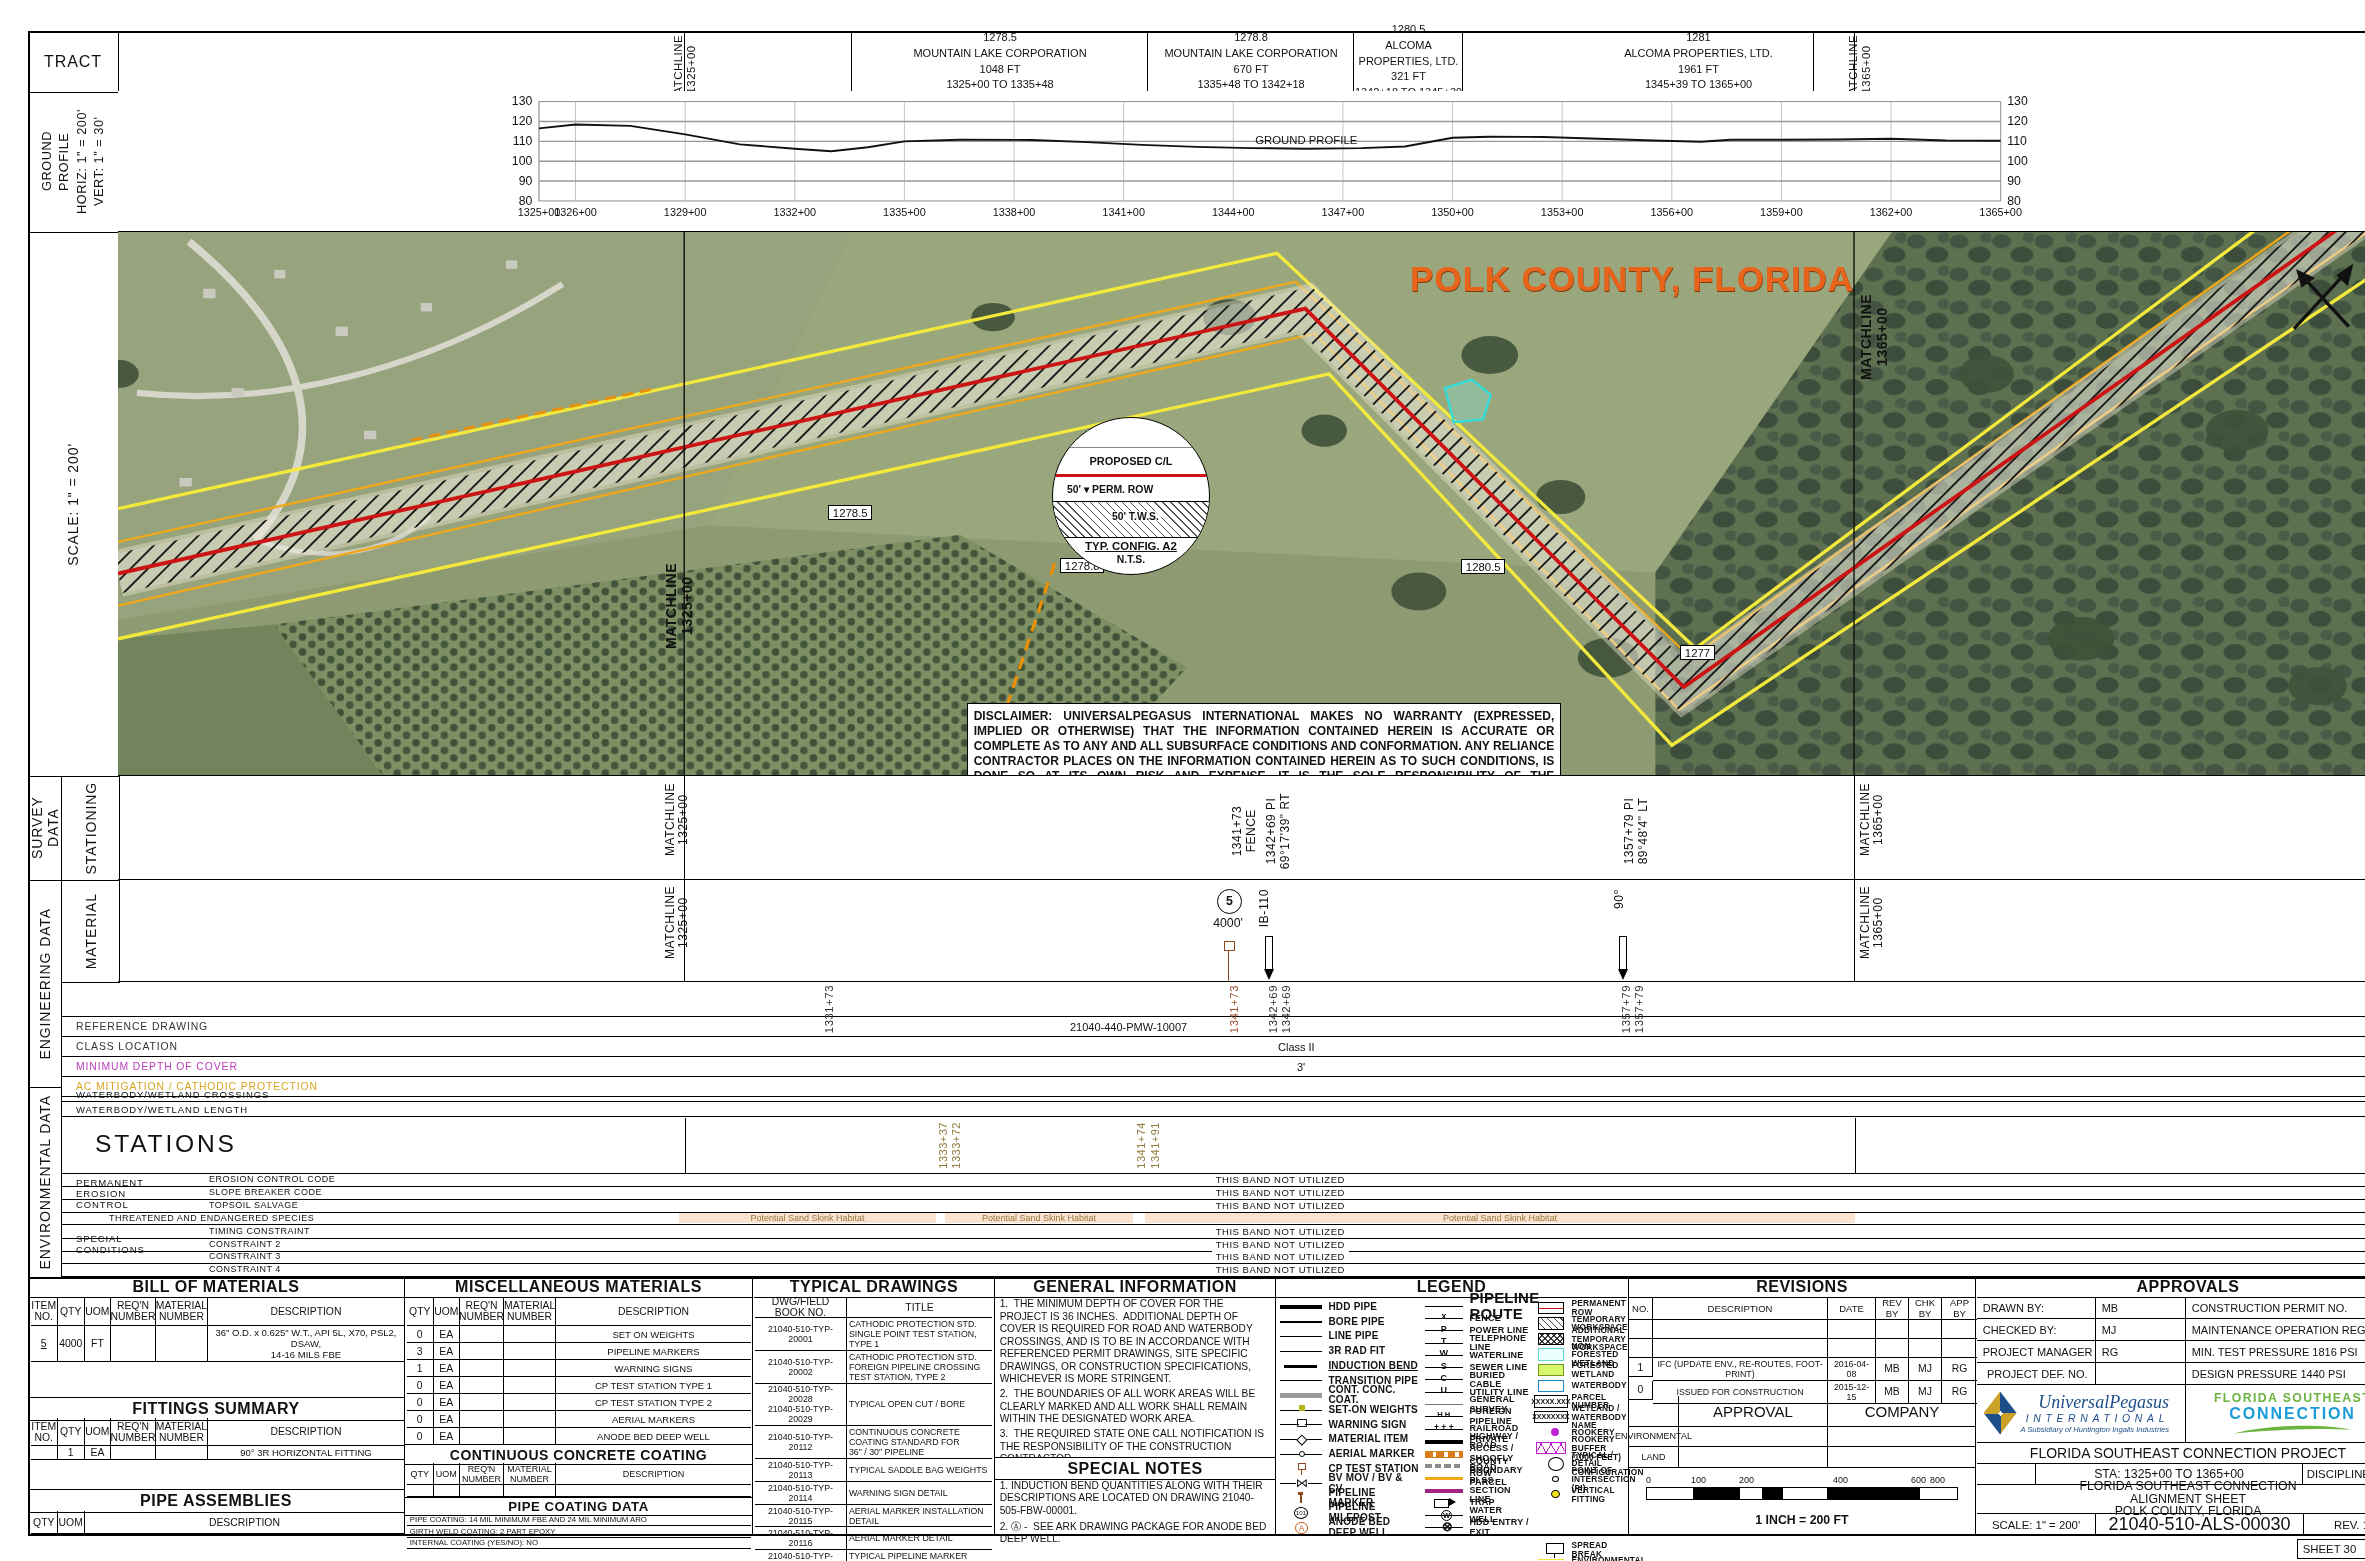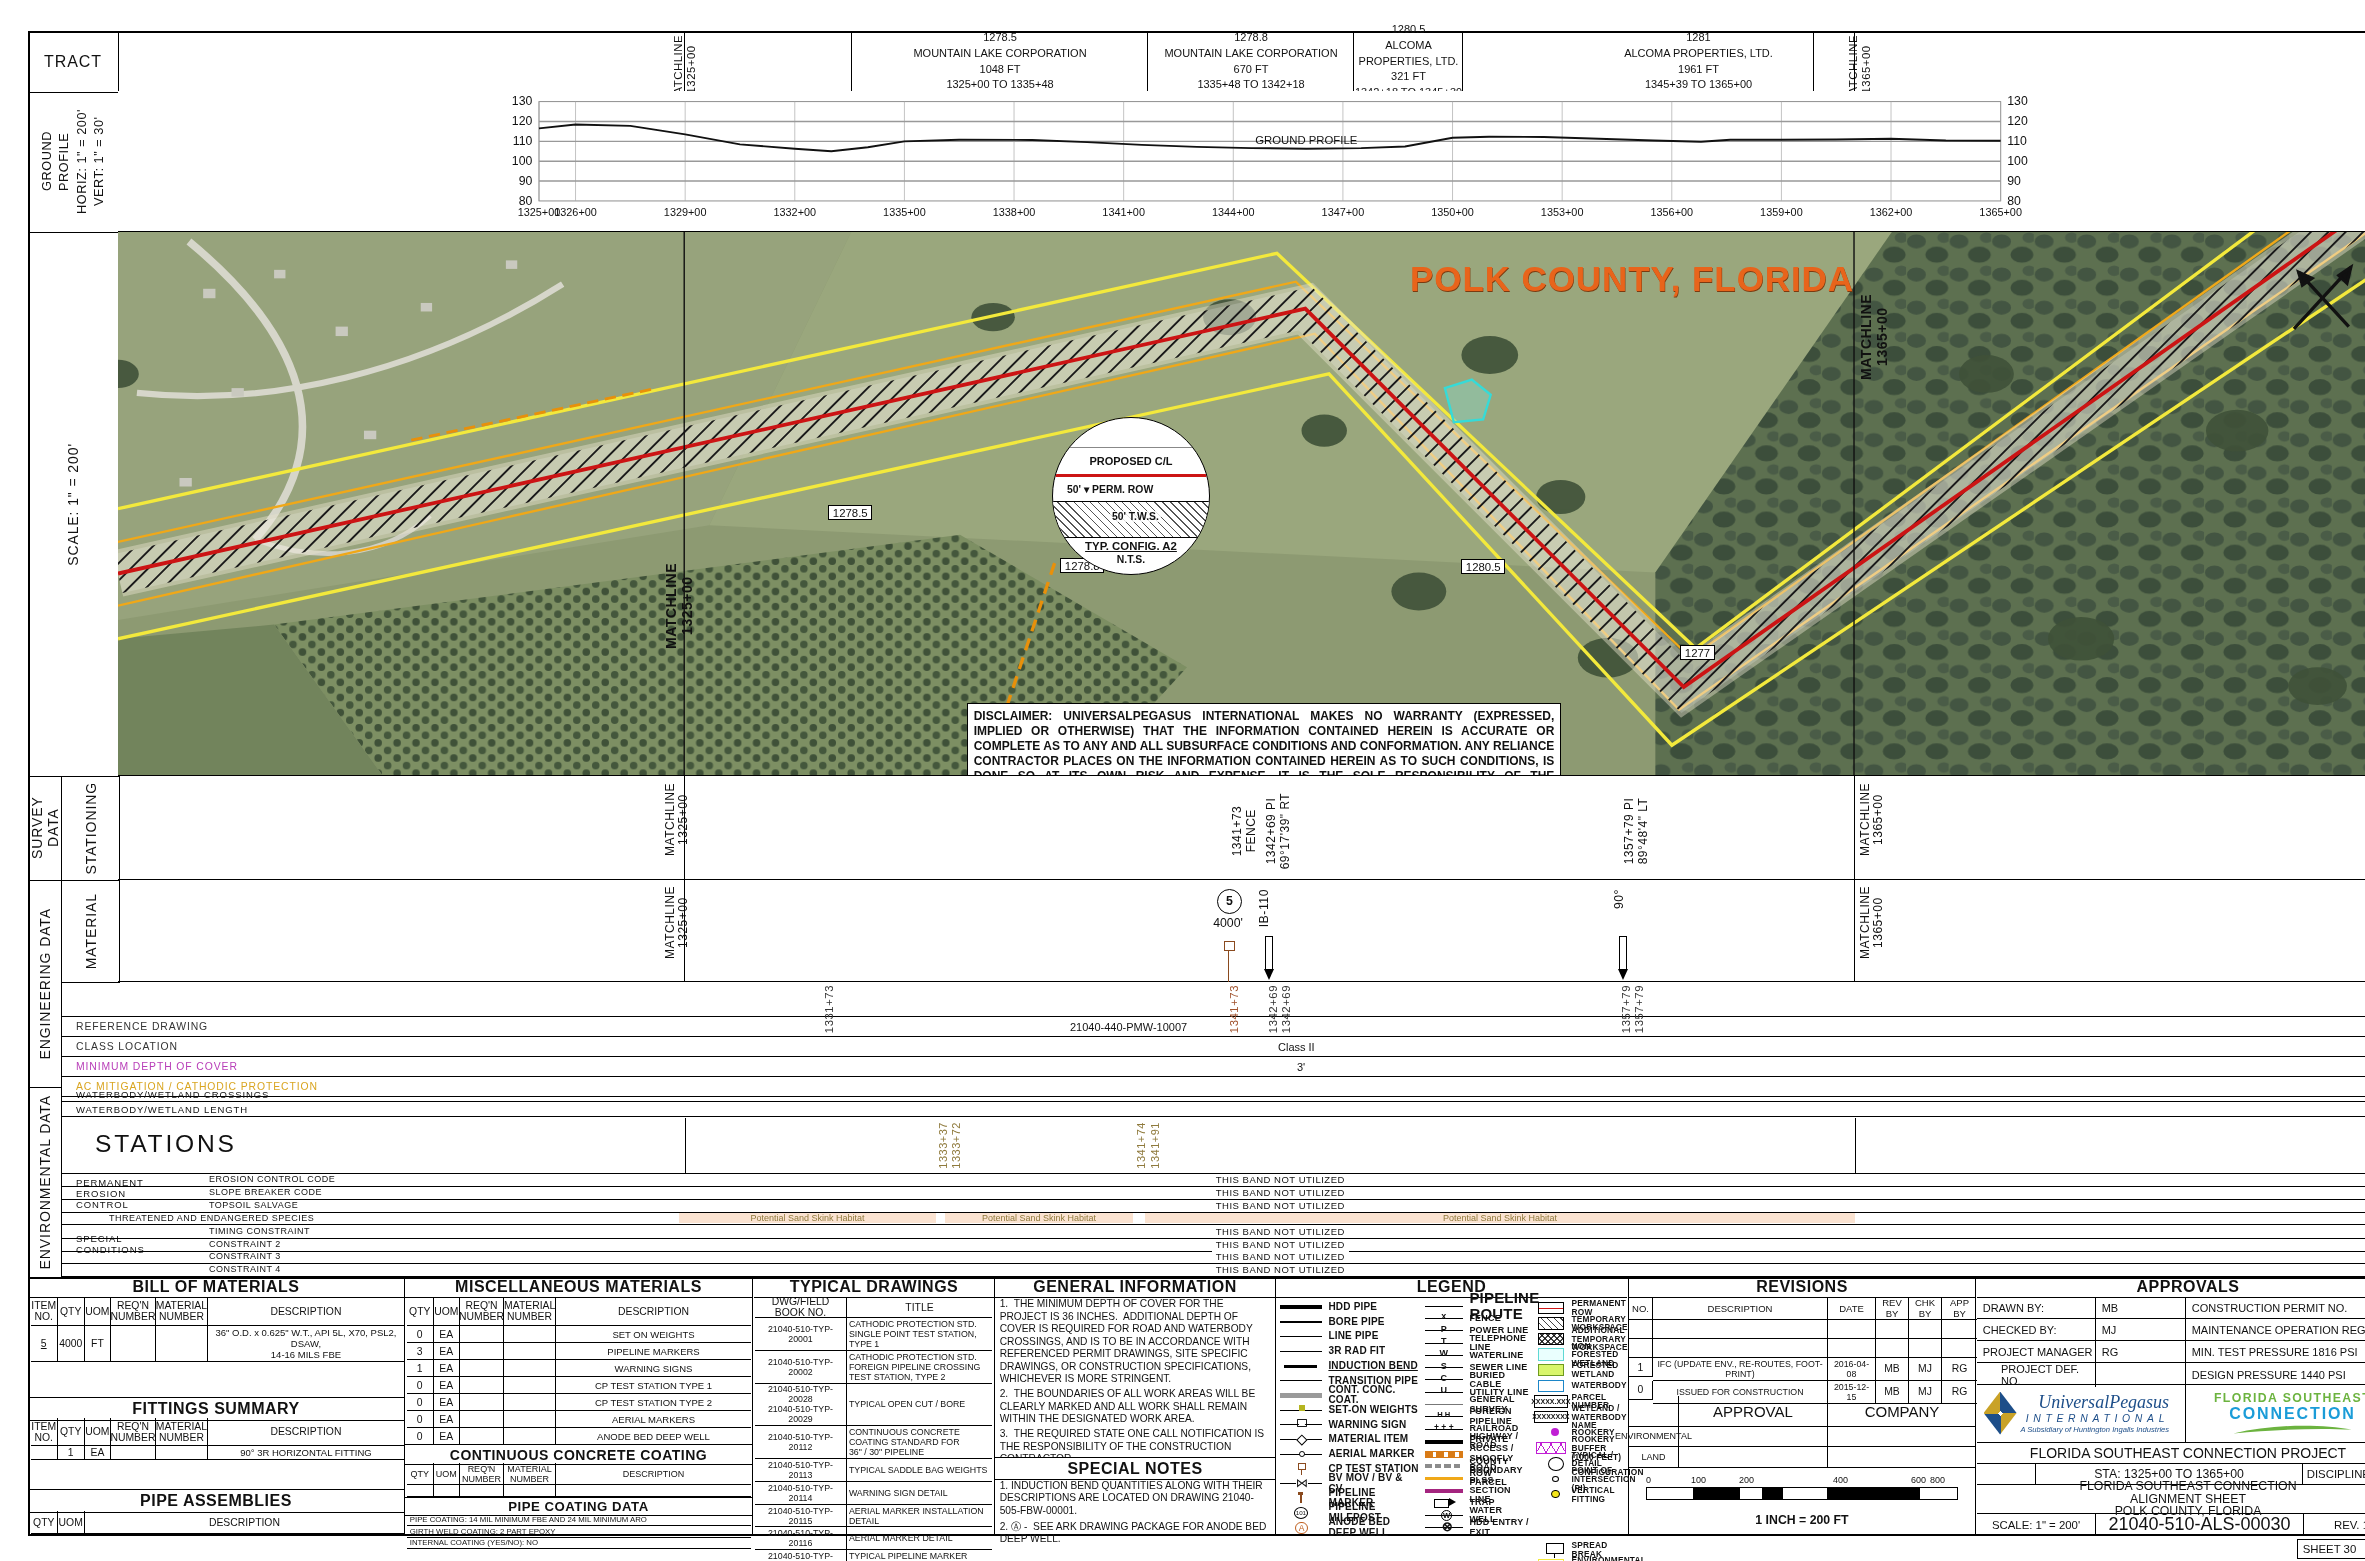--- a/index.html
+++ b/index.html
@@ -1022,7 +1022,7 @@
           <div style="display: flex; align-items: center; padding-left: 5.7px; font-size: 11px;">MIN. TEST PRESSURE      1816      PSI</div>
         </div>
         <div style="display: grid; grid-template-columns: 119px 90px 213px; border-bottom: 0.9px solid rgb(0, 0, 0); height: 21px;">
-          <div style="display: flex; align-items: center; padding-left: 24px; font-size: 11px; border-right: 0.9px solid rgb(0, 0, 0);">PROJECT DEF. NO.</div>
+          <div style="display: flex; align-items: center; padding-left: 10px; font-size: 11px; border-right: 0.9px solid rgb(0, 0, 0);">PROJECT DEF. NO.</div>
           <div style="display: flex; align-items: center; padding-left: 5.7px; font-size: 11px; border-right: 0.9px solid rgb(0, 0, 0);"></div>
           <div style="display: flex; align-items: center; padding-left: 5.7px; font-size: 11px;">DESIGN PRESSURE      1440      PSI</div>
         </div>

